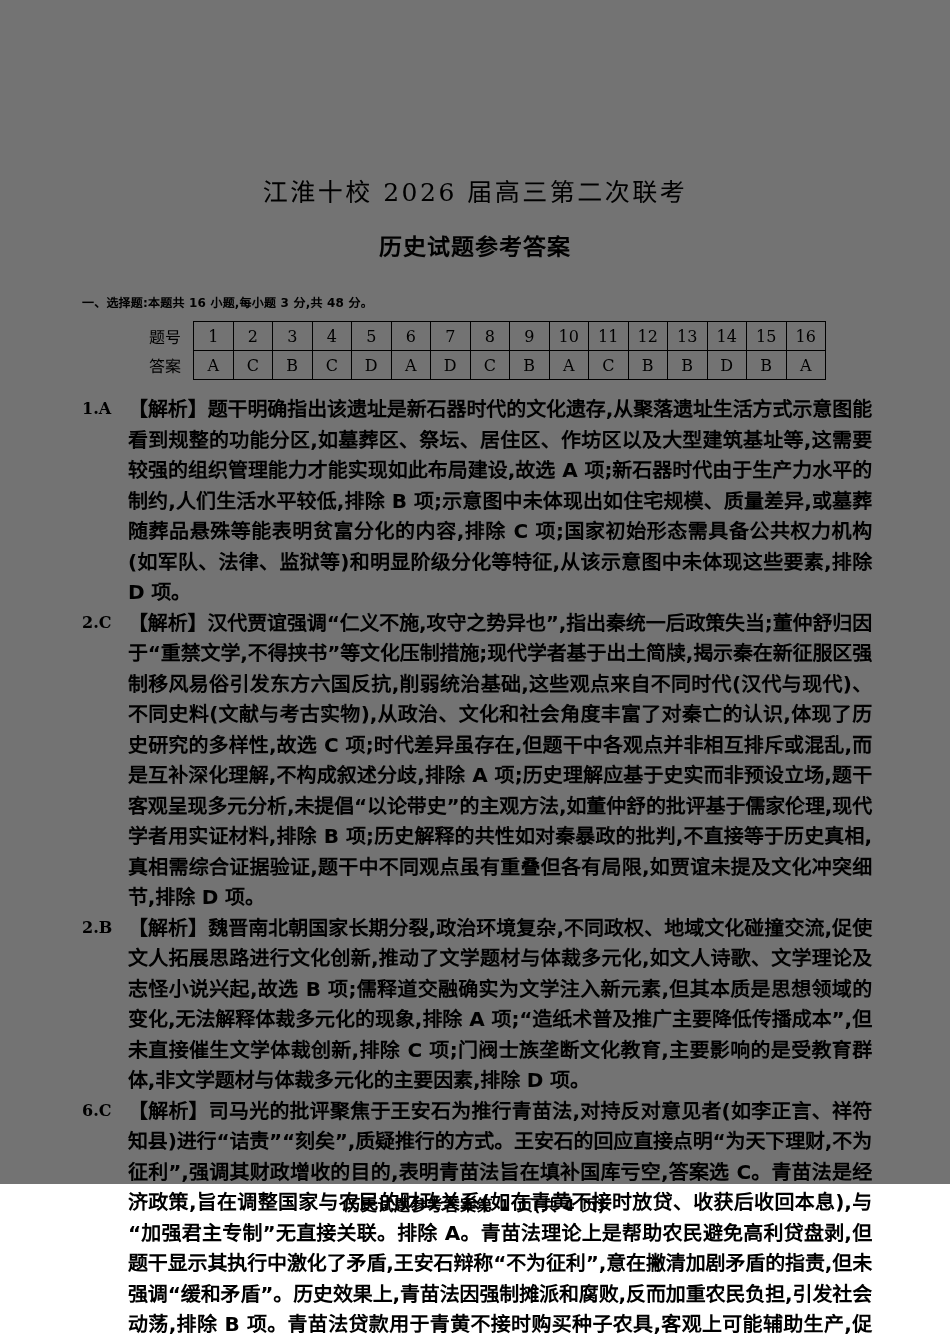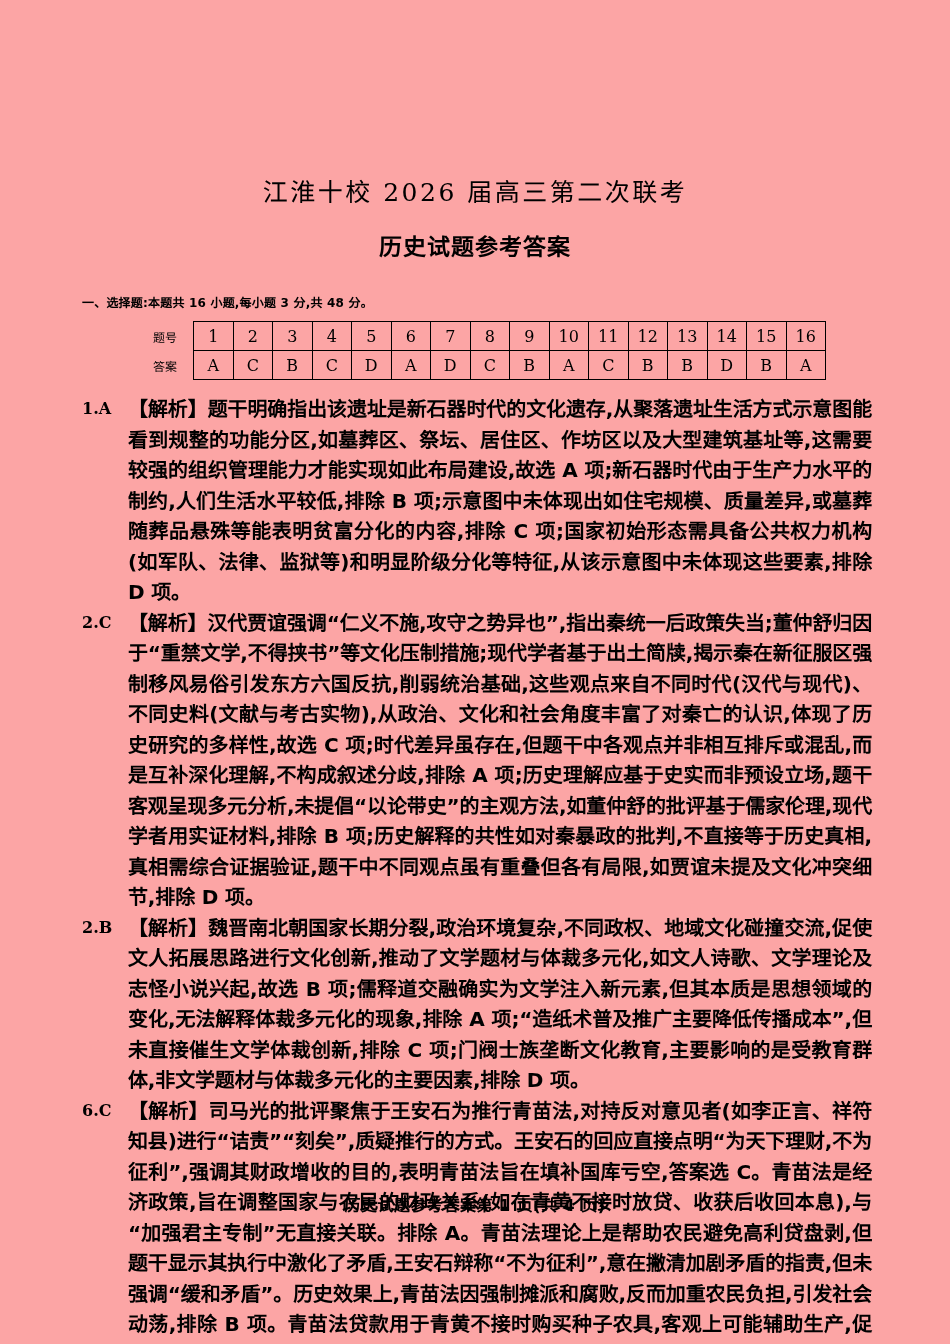--- a/index.html
+++ b/index.html
@@ -18,10 +18,10 @@
   }
   .page {
     width: 950px;
-    height: 1344px;
+    height: 1184px;
     position: relative;
     box-sizing: border-box;
-    background: #fca5a5;
+    background: #737373;
   }
 
   

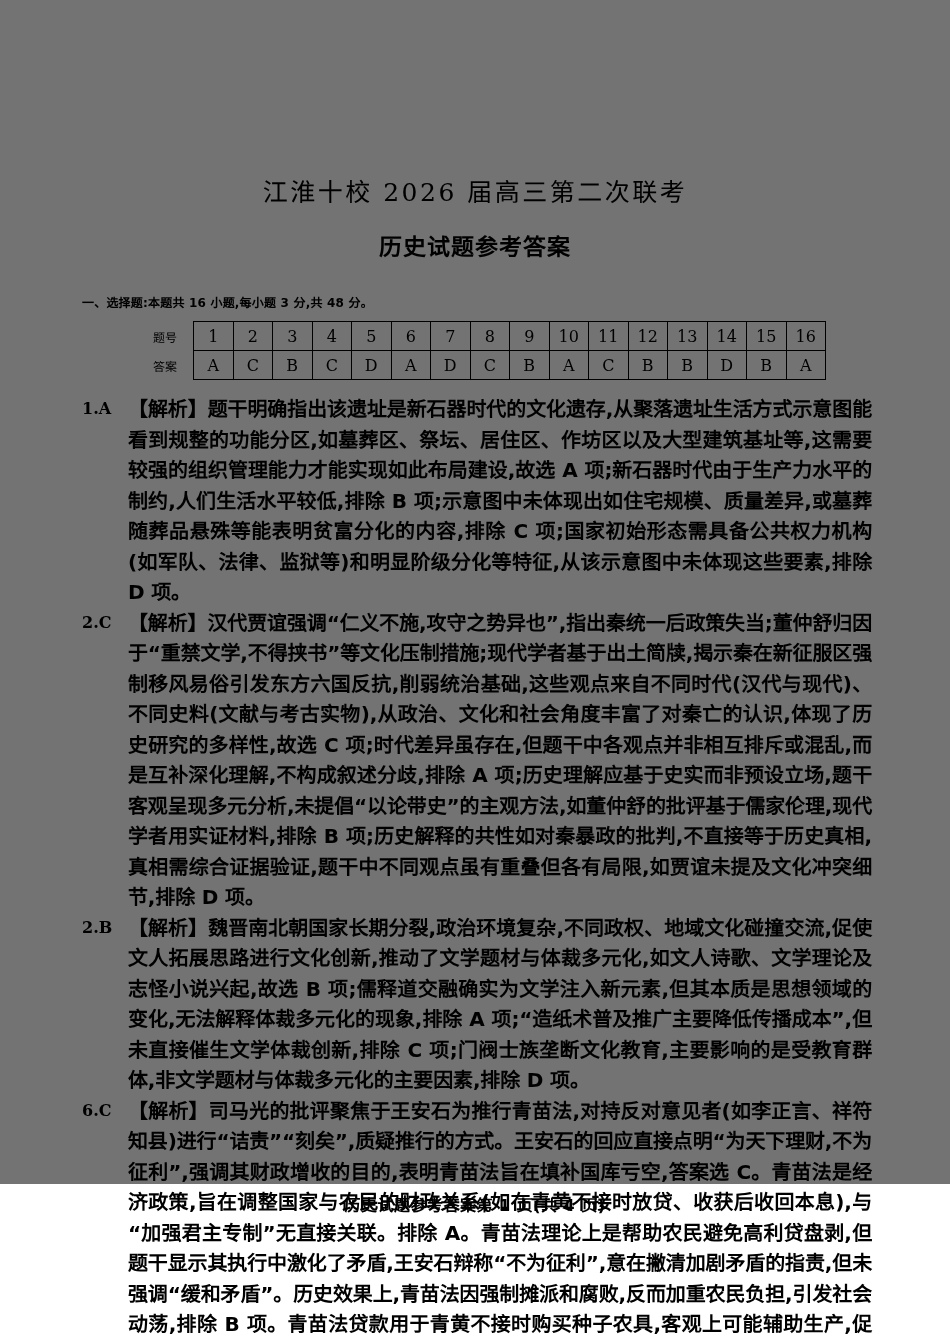--- a/index.html
+++ b/index.html
@@ -80,7 +80,7 @@
   table.answers td.rowhead {
     width: 56px;
     font-family: "DejaVu Sans", "Liberation Sans", sans-serif;
-    font-size: 12px;
+    font-size: 16px;
     border-left: none;
     border-top: none;
     border-bottom: none;

